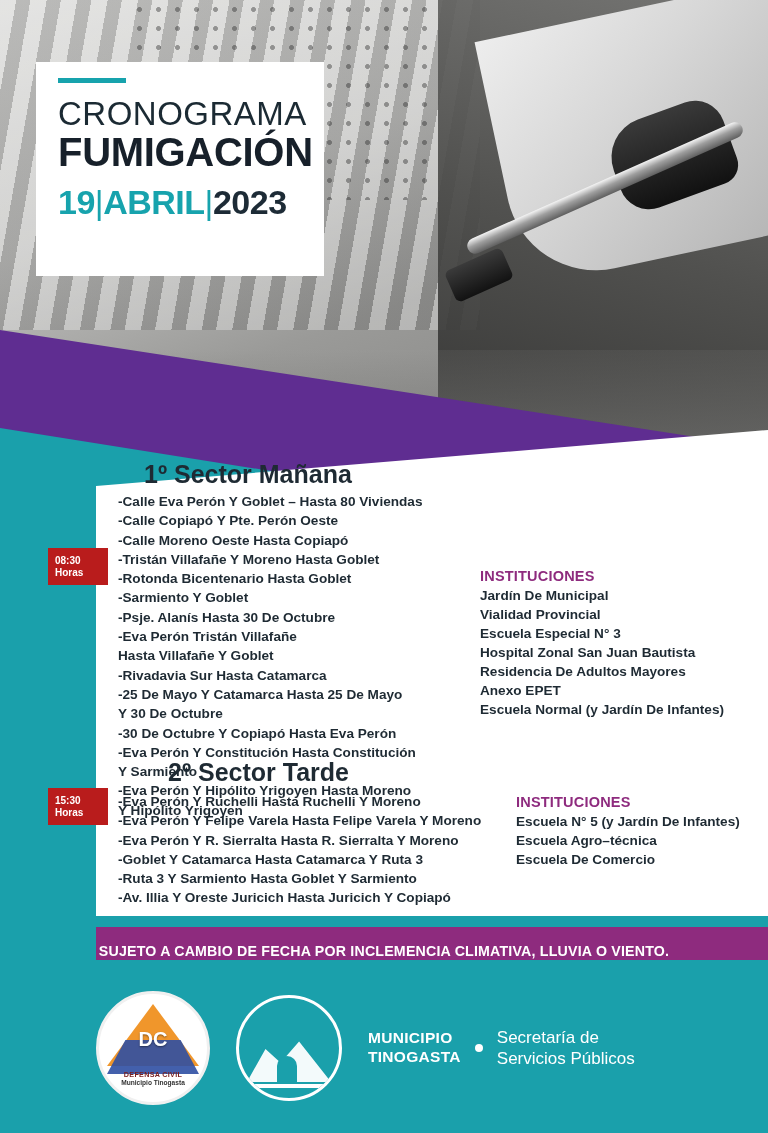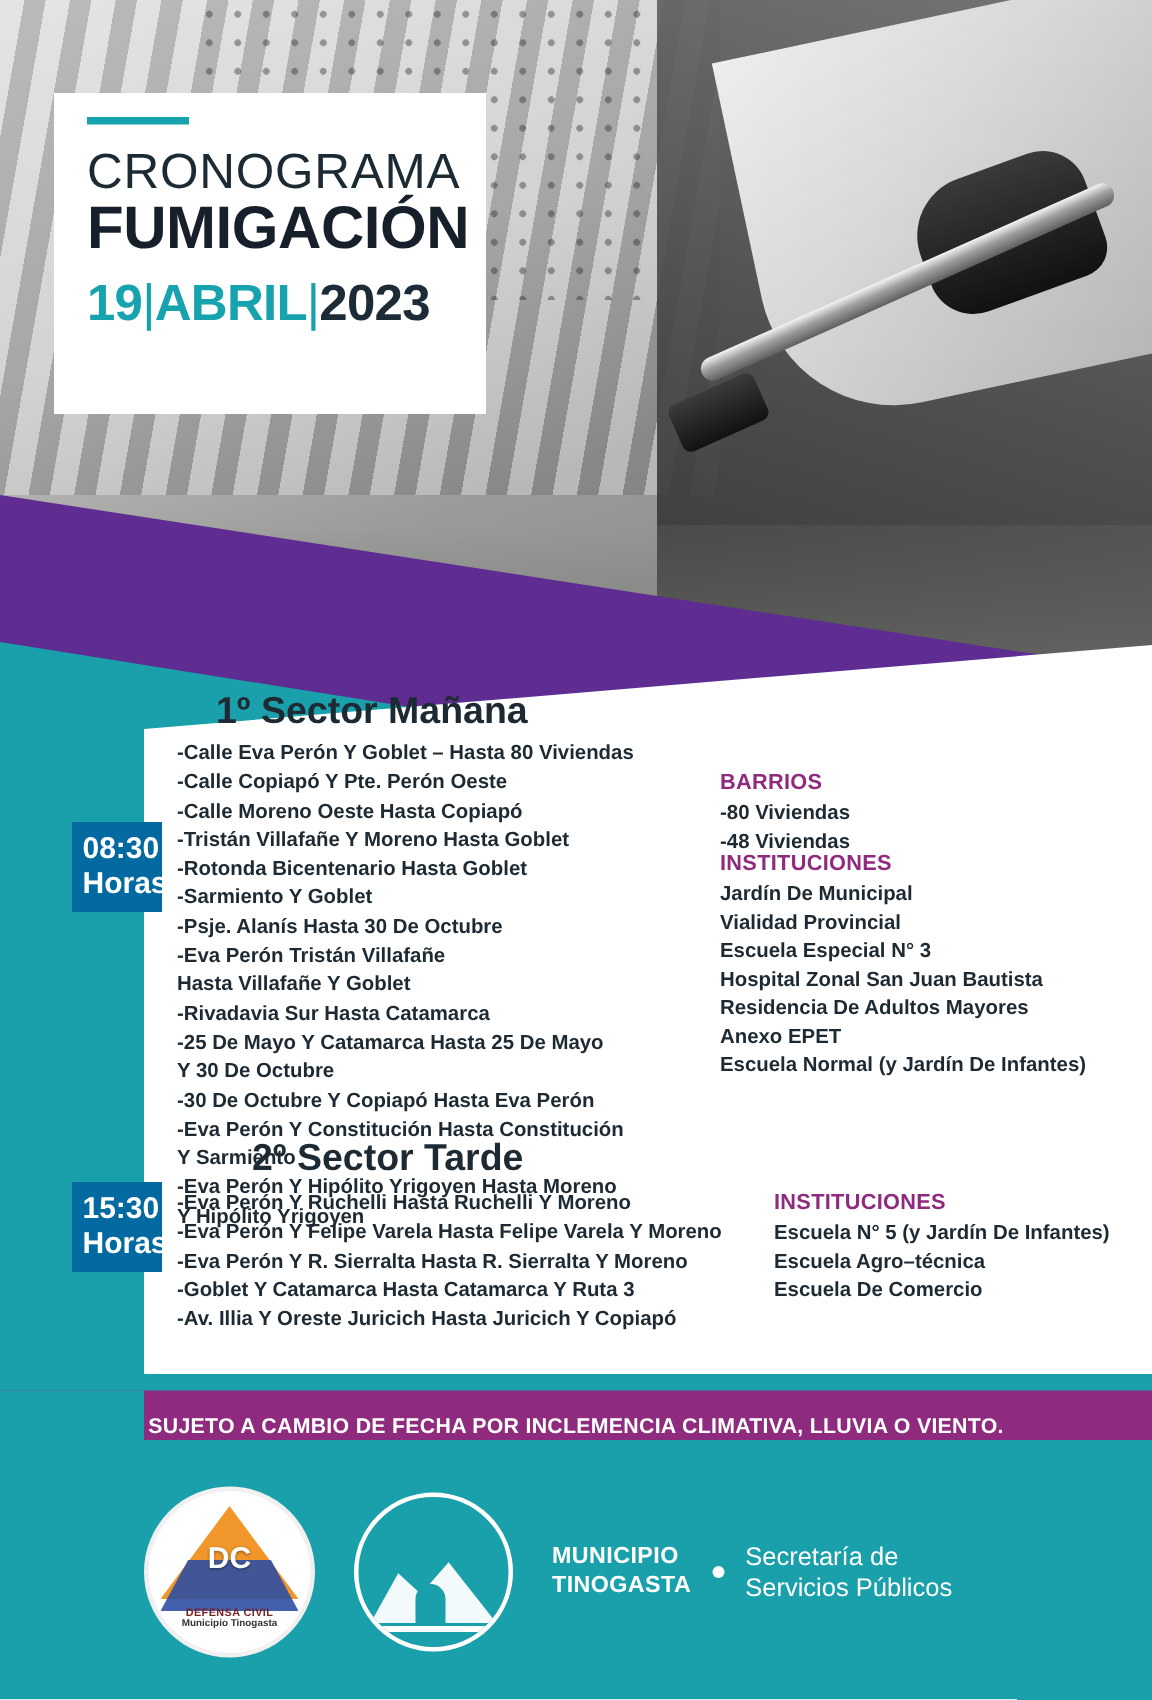--- a/index.html
+++ b/index.html
@@ -426,11 +426,6 @@
       <div>Y Hipólito Yrigoyen</div>
     </div>
 
-    <div class="side side-barrios">
-      <div class="side-head">BARRIOS</div>
-      <div>-80 Viviendas</div>
-      <div>-48 Viviendas</div>
-    </div>
 
     <div class="side side-inst1">
       <div class="side-head">INSTITUCIONES</div>

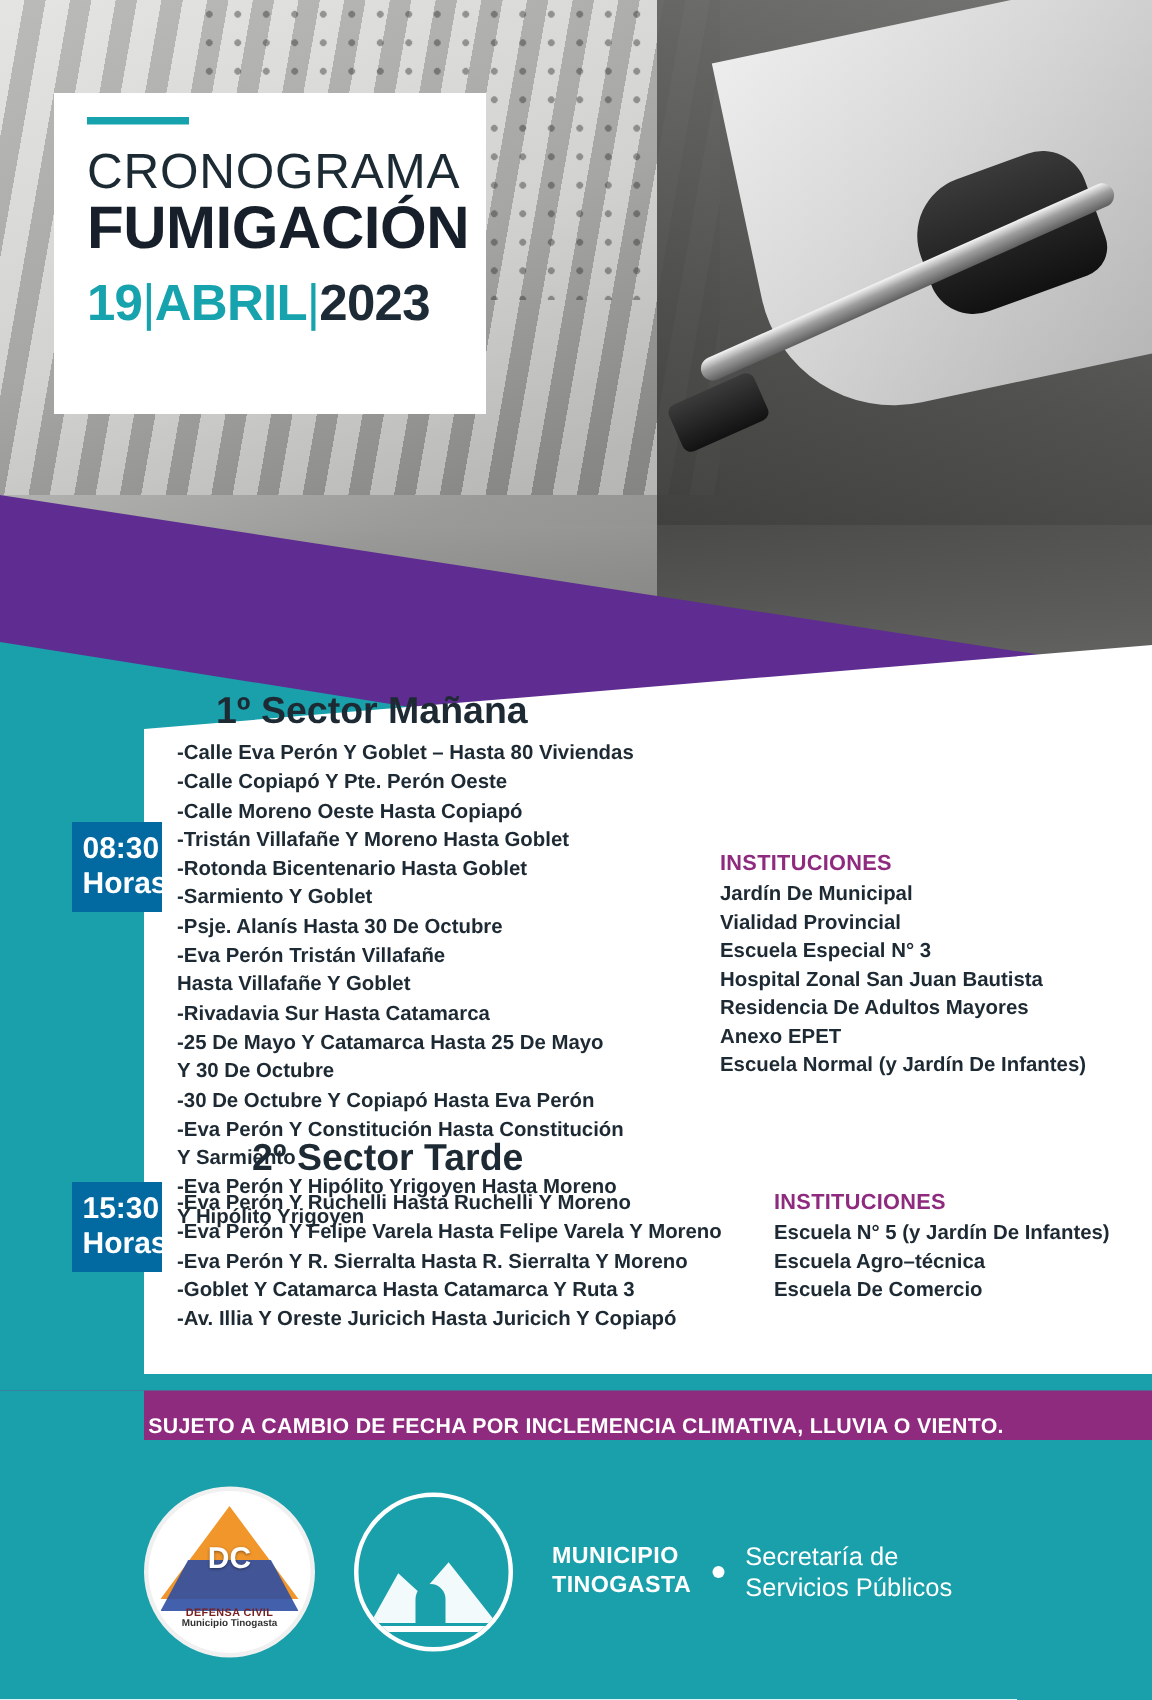--- a/index.html
+++ b/index.html
@@ -184,10 +184,10 @@
   .time-chip {
     position: absolute;
     width: 60px;
-    background: #0369a1;
+    background: #b91c1c;
     color: #ffffff;
     font-weight: 700;
-    font-size: 20px;
+    font-size: 10px;
     line-height: 1.15;
     padding: 7px 0 7px 7px;
     box-sizing: border-box;

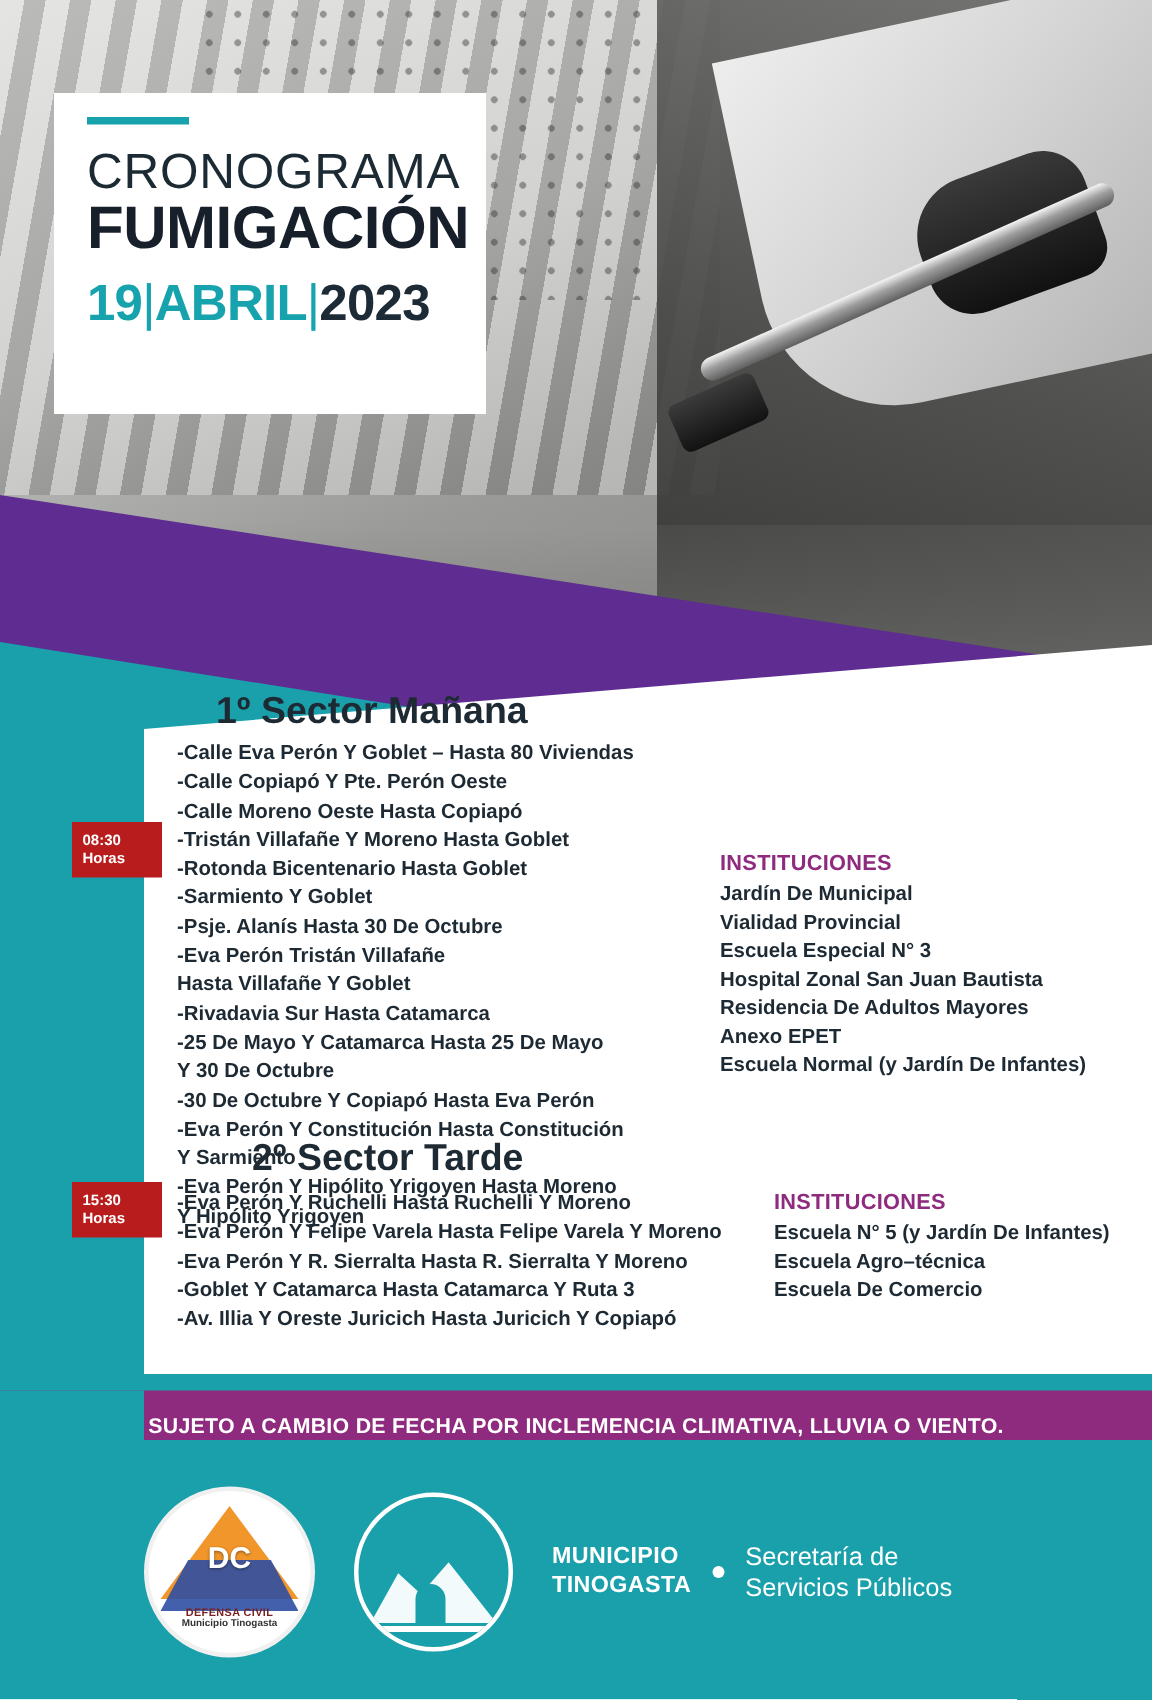--- a/index.html
+++ b/index.html
@@ -450,6 +450,7 @@
       <div>-Eva Perón Y Felipe Varela Hasta Felipe Varela Y Moreno</div>
       <div>-Eva Perón Y R. Sierralta Hasta R. Sierralta Y Moreno</div>
       <div>-Goblet Y Catamarca Hasta Catamarca Y Ruta 3</div>
+      <div>-Ruta 3 Y Sarmiento Hasta Goblet Y Sarmiento</div>
       <div>-Av. Illia Y Oreste Juricich Hasta Juricich Y Copiapó</div>
     </div>
 

